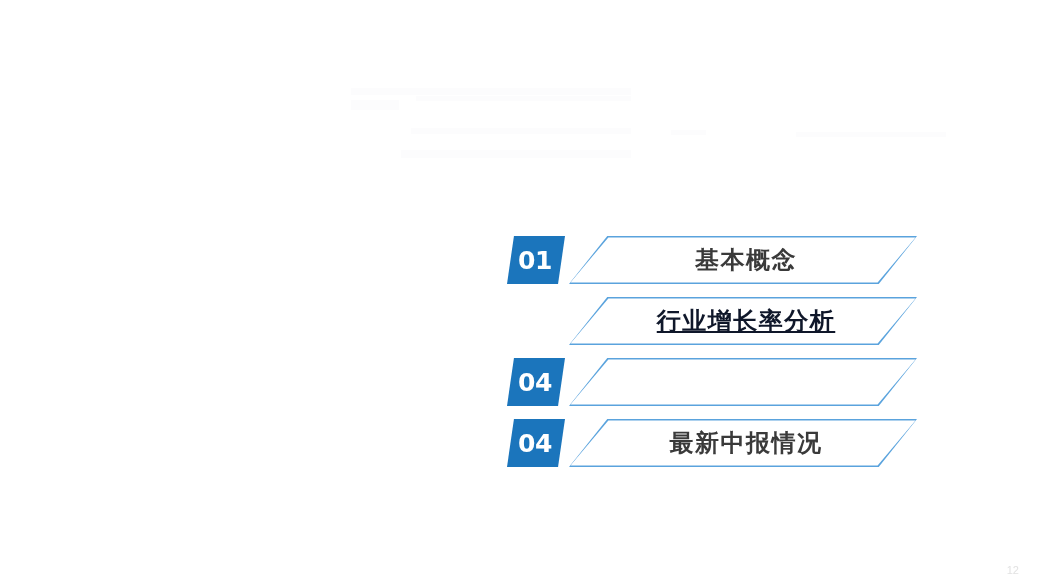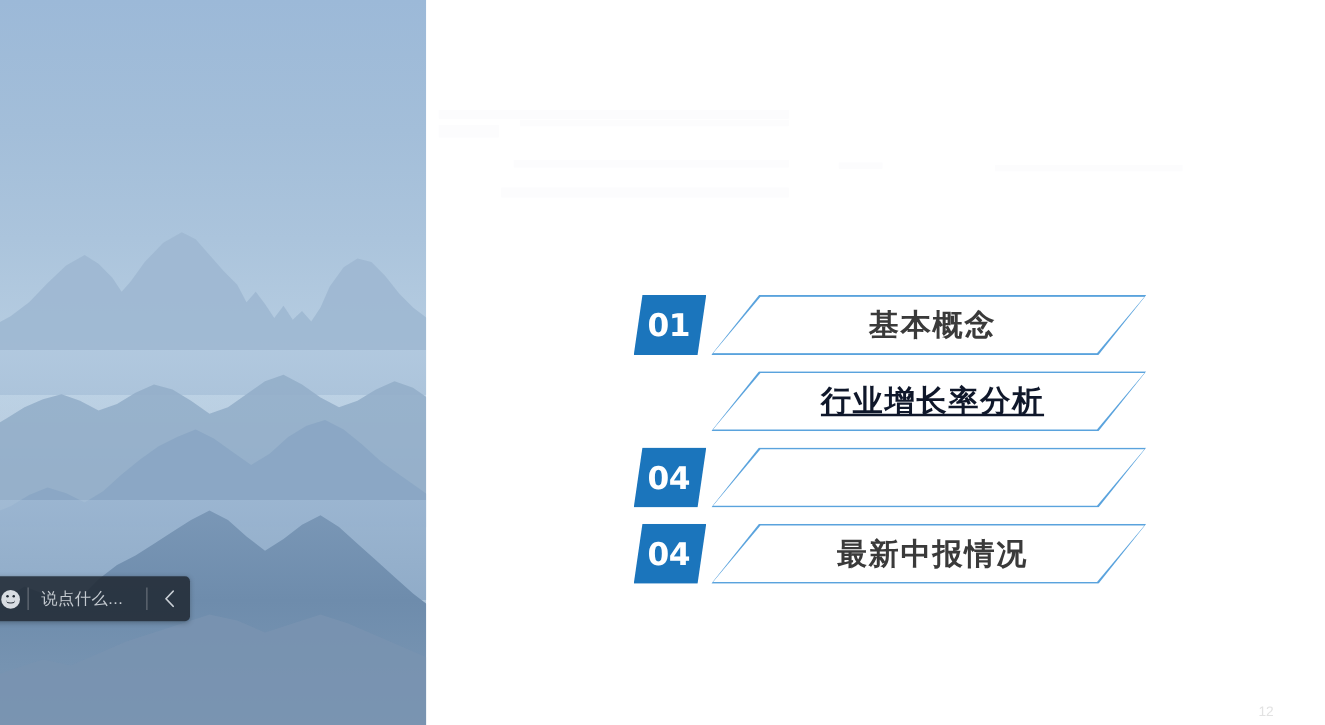--- a/index.html
+++ b/index.html
@@ -220,31 +220,6 @@
 
 <div id="screen">
 
-  <div id="video-panel">
-    <div class="ridge far"></div>
-    <div class="haze a"></div>
-    <div class="ridge mid1"></div>
-    <div class="ridge mid2"></div>
-    <div class="haze b"></div>
-    <div class="ridge near"></div>
-    <div class="ridge front"></div>
-
-    <div id="chat-bar">
-      <div id="emoji-btn">
-        <div class="emoji-face">
-          <div class="emoji-mouth"></div>
-        </div>
-      </div>
-      <div class="chat-divider"></div>
-      <div id="chat-input">说点什么...</div>
-      <div class="chat-divider"></div>
-      <div id="chat-collapse">
-        <svg width="9" height="14" viewBox="0 0 9 14">
-          <path d="M7.5 1 L1.8 7 L7.5 13" fill="none" stroke="currentColor" stroke-width="1.4" stroke-linecap="round" stroke-linejoin="round"></path>
-        </svg>
-      </div>
-    </div>
-  </div>
 
   <div id="slide">
 

